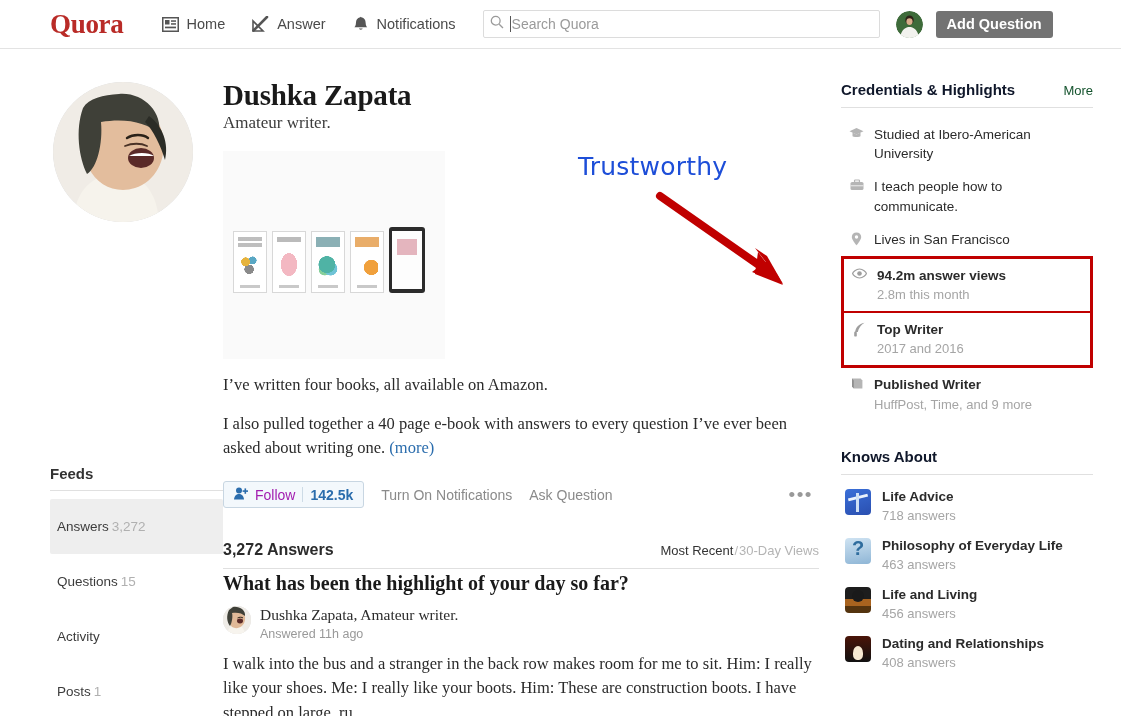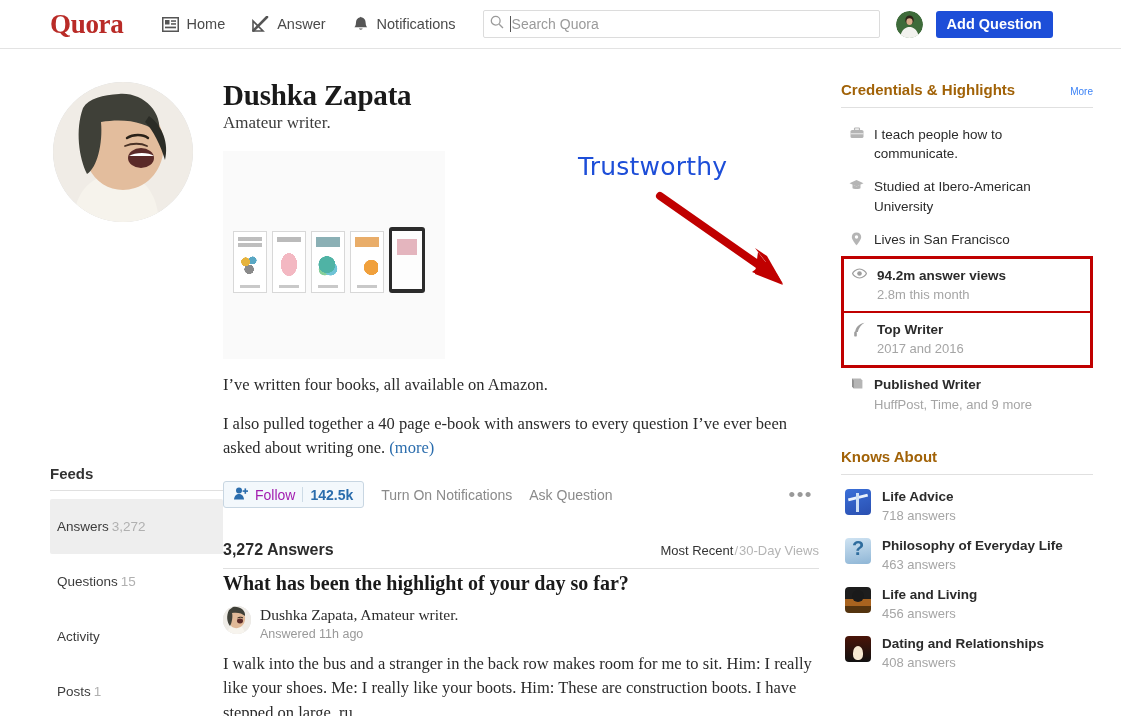--- a/index.html
+++ b/index.html
@@ -88,7 +88,7 @@
   }
   .add-question {
     margin-left: 13px;
-    background: #1d4ed8;
+    background: #737373;
     color: #fff;
     border: none;
     border-radius: 3px;

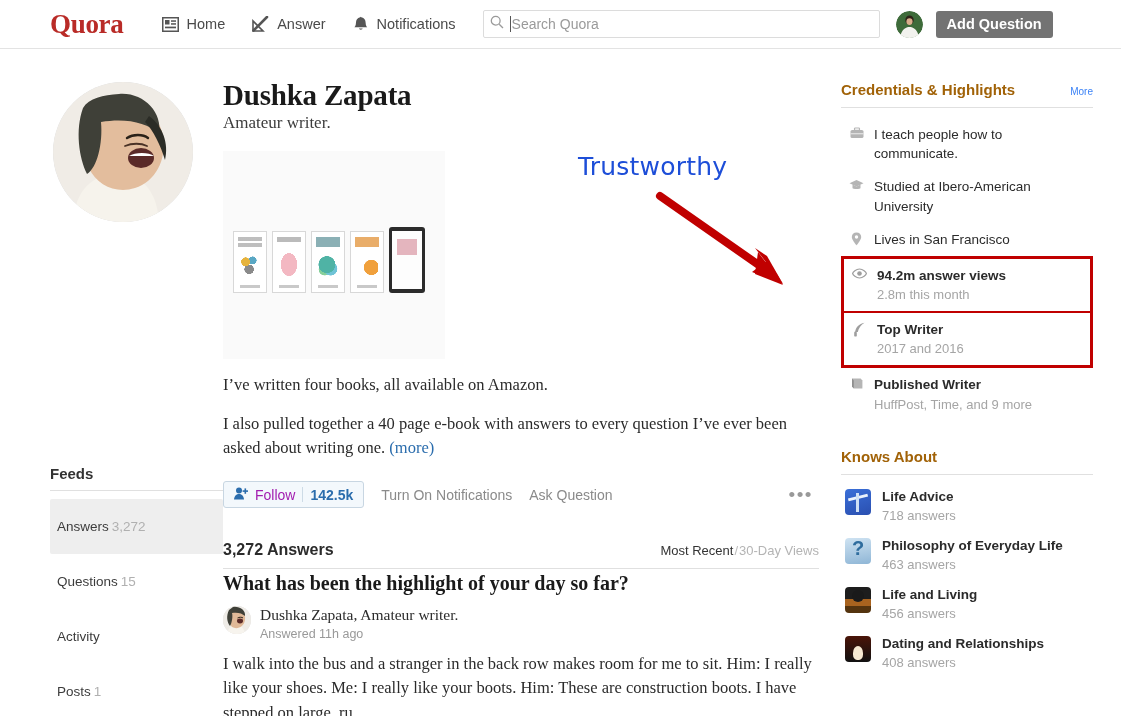--- a/index.html
+++ b/index.html
@@ -295,7 +295,7 @@
     padding-bottom: 9px;
     border-bottom: 1px solid #e0e0e0;
   }
-  .sec-title { font-size: 15px; font-weight: bold; color: #a16207; }
+  .sec-title { font-size: 15px; font-weight: bold; color: #0f172a; }
   .sec-more { font-size: 10px; color: #3b82f6; cursor: pointer; }
 
   .cred-list { margin-top: 10px; position: relative; }

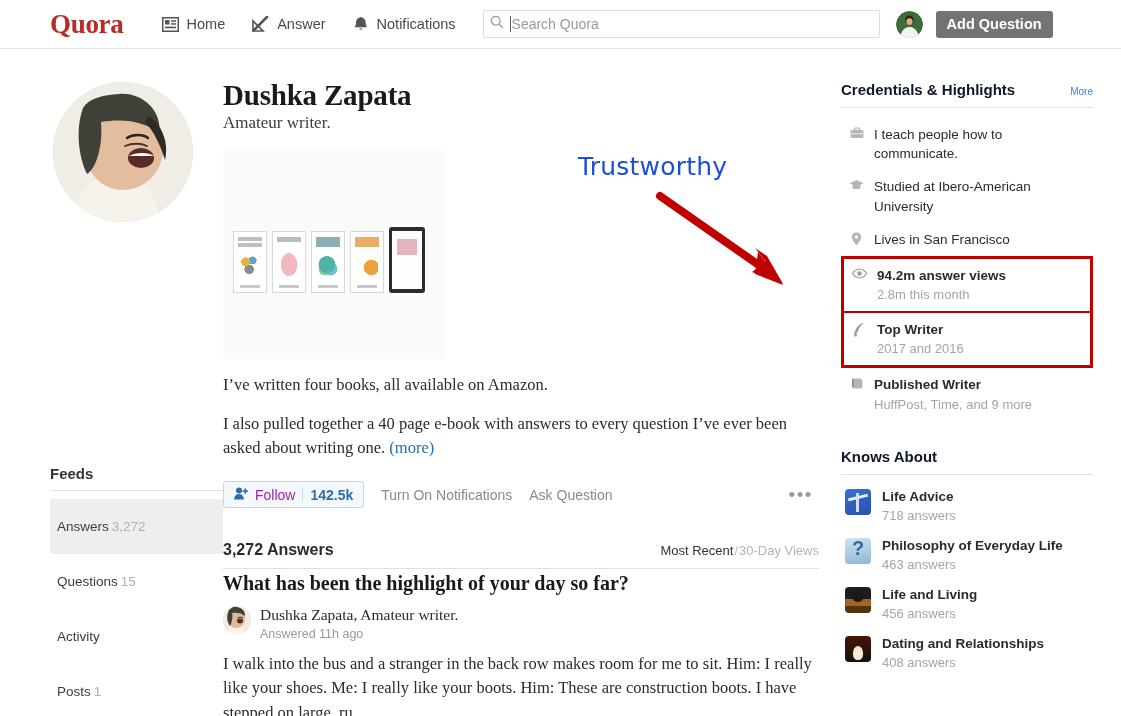--- a/index.html
+++ b/index.html
@@ -296,7 +296,7 @@
     border-bottom: 1px solid #e0e0e0;
   }
   .sec-title { font-size: 15px; font-weight: bold; color: #0f172a; }
-  .sec-more { font-size: 10px; color: #3b82f6; cursor: pointer; }
+  .sec-more { font-size: 13px; color: #14532d; cursor: pointer; }
 
   .cred-list { margin-top: 10px; position: relative; }
   .cred-item {

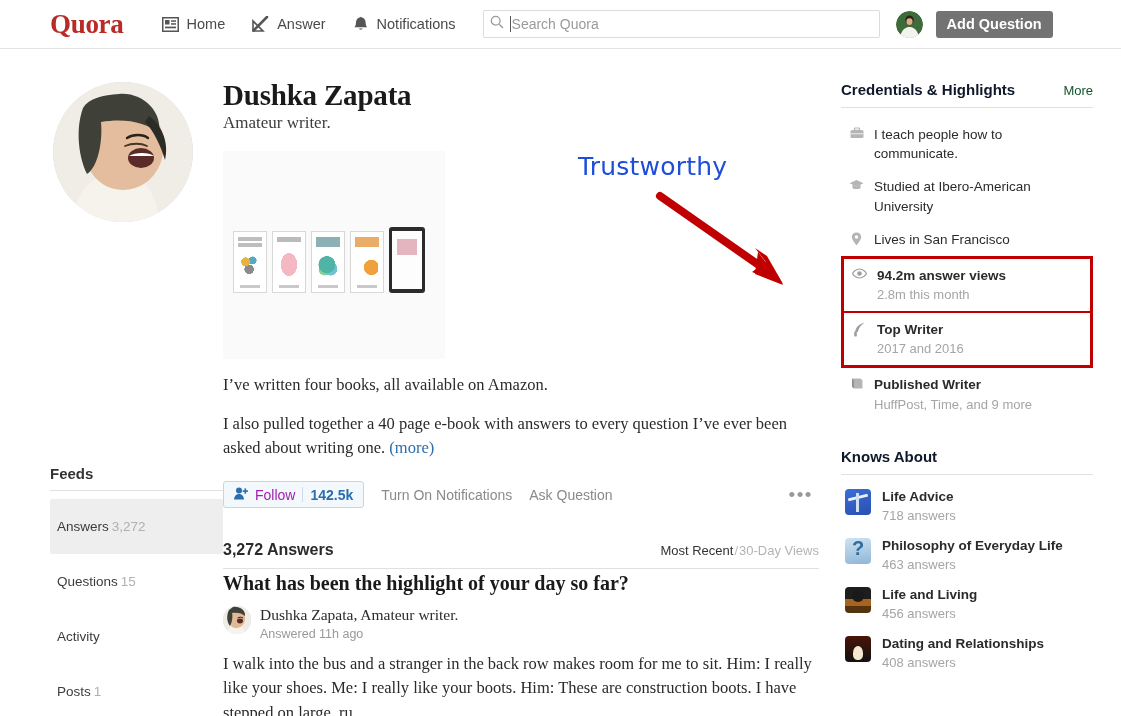--- a/index.html
+++ b/index.html
@@ -560,6 +560,18 @@
 
         <div class="cred-item">
           <span class="cred-icon">
+            <svg width="15" height="12" viewBox="0 0 15 12">
+              <path d="M7.5 1 L14.5 4.2 L7.5 7.4 L0.5 4.2 Z" fill="#b5b5b5"></path>
+              <path d="M3.5 5.6 L3.5 9 C3.5 10.4 11.5 10.4 11.5 9 L11.5 5.6 L7.5 7.6 Z" fill="#b5b5b5"></path>
+            </svg>
+          </span>
+          <span class="cred-text">
+            <span class="cred-main reg">Studied at Ibero-American University</span>
+          </span>
+        </div>
+
+        <div class="cred-item">
+          <span class="cred-icon">
             <svg width="14" height="12" viewBox="0 0 14 12">
               <rect x="0.5" y="3" width="13" height="8" rx="1.6" fill="#b5b5b5"></rect>
               <rect x="4.5" y="1" width="5" height="2.4" rx="0.8" fill="none" stroke="#b5b5b5" stroke-width="1.2"></rect>
@@ -568,18 +580,6 @@
           </span>
           <span class="cred-text">
             <span class="cred-main reg">I teach people how to communicate.</span>
-          </span>
-        </div>
-
-        <div class="cred-item">
-          <span class="cred-icon">
-            <svg width="15" height="12" viewBox="0 0 15 12">
-              <path d="M7.5 1 L14.5 4.2 L7.5 7.4 L0.5 4.2 Z" fill="#b5b5b5"></path>
-              <path d="M3.5 5.6 L3.5 9 C3.5 10.4 11.5 10.4 11.5 9 L11.5 5.6 L7.5 7.6 Z" fill="#b5b5b5"></path>
-            </svg>
-          </span>
-          <span class="cred-text">
-            <span class="cred-main reg">Studied at Ibero-American University</span>
           </span>
         </div>
 

